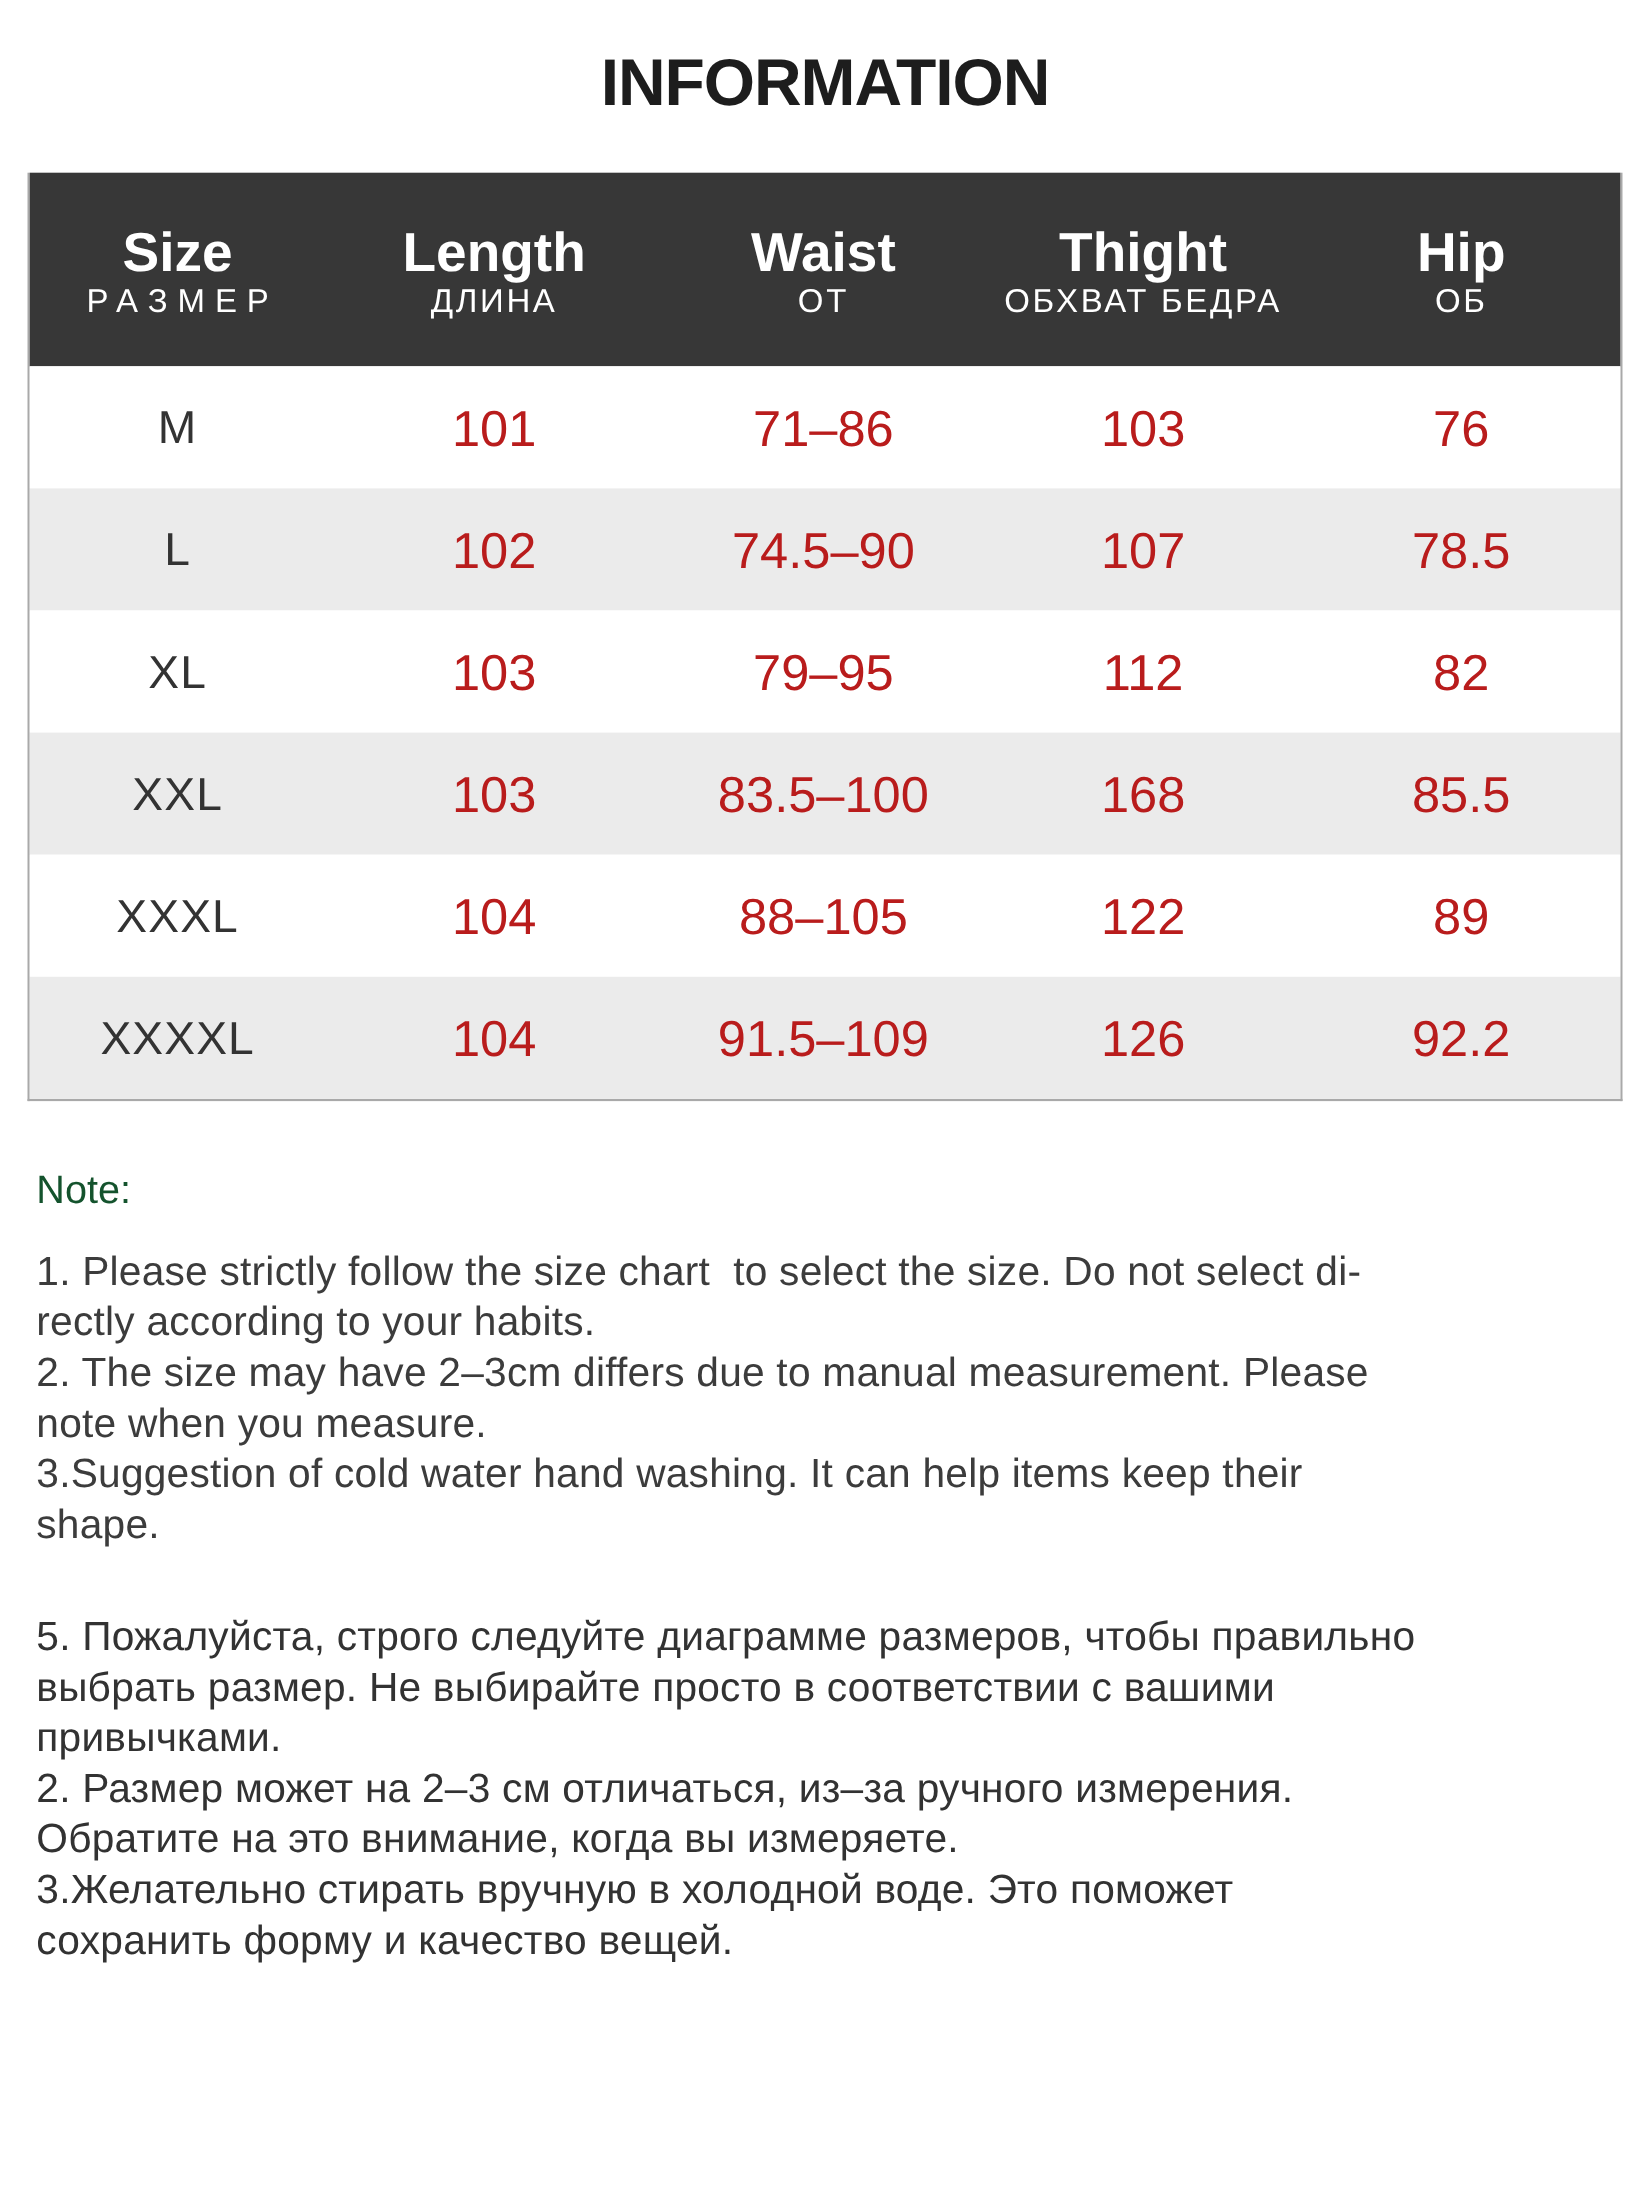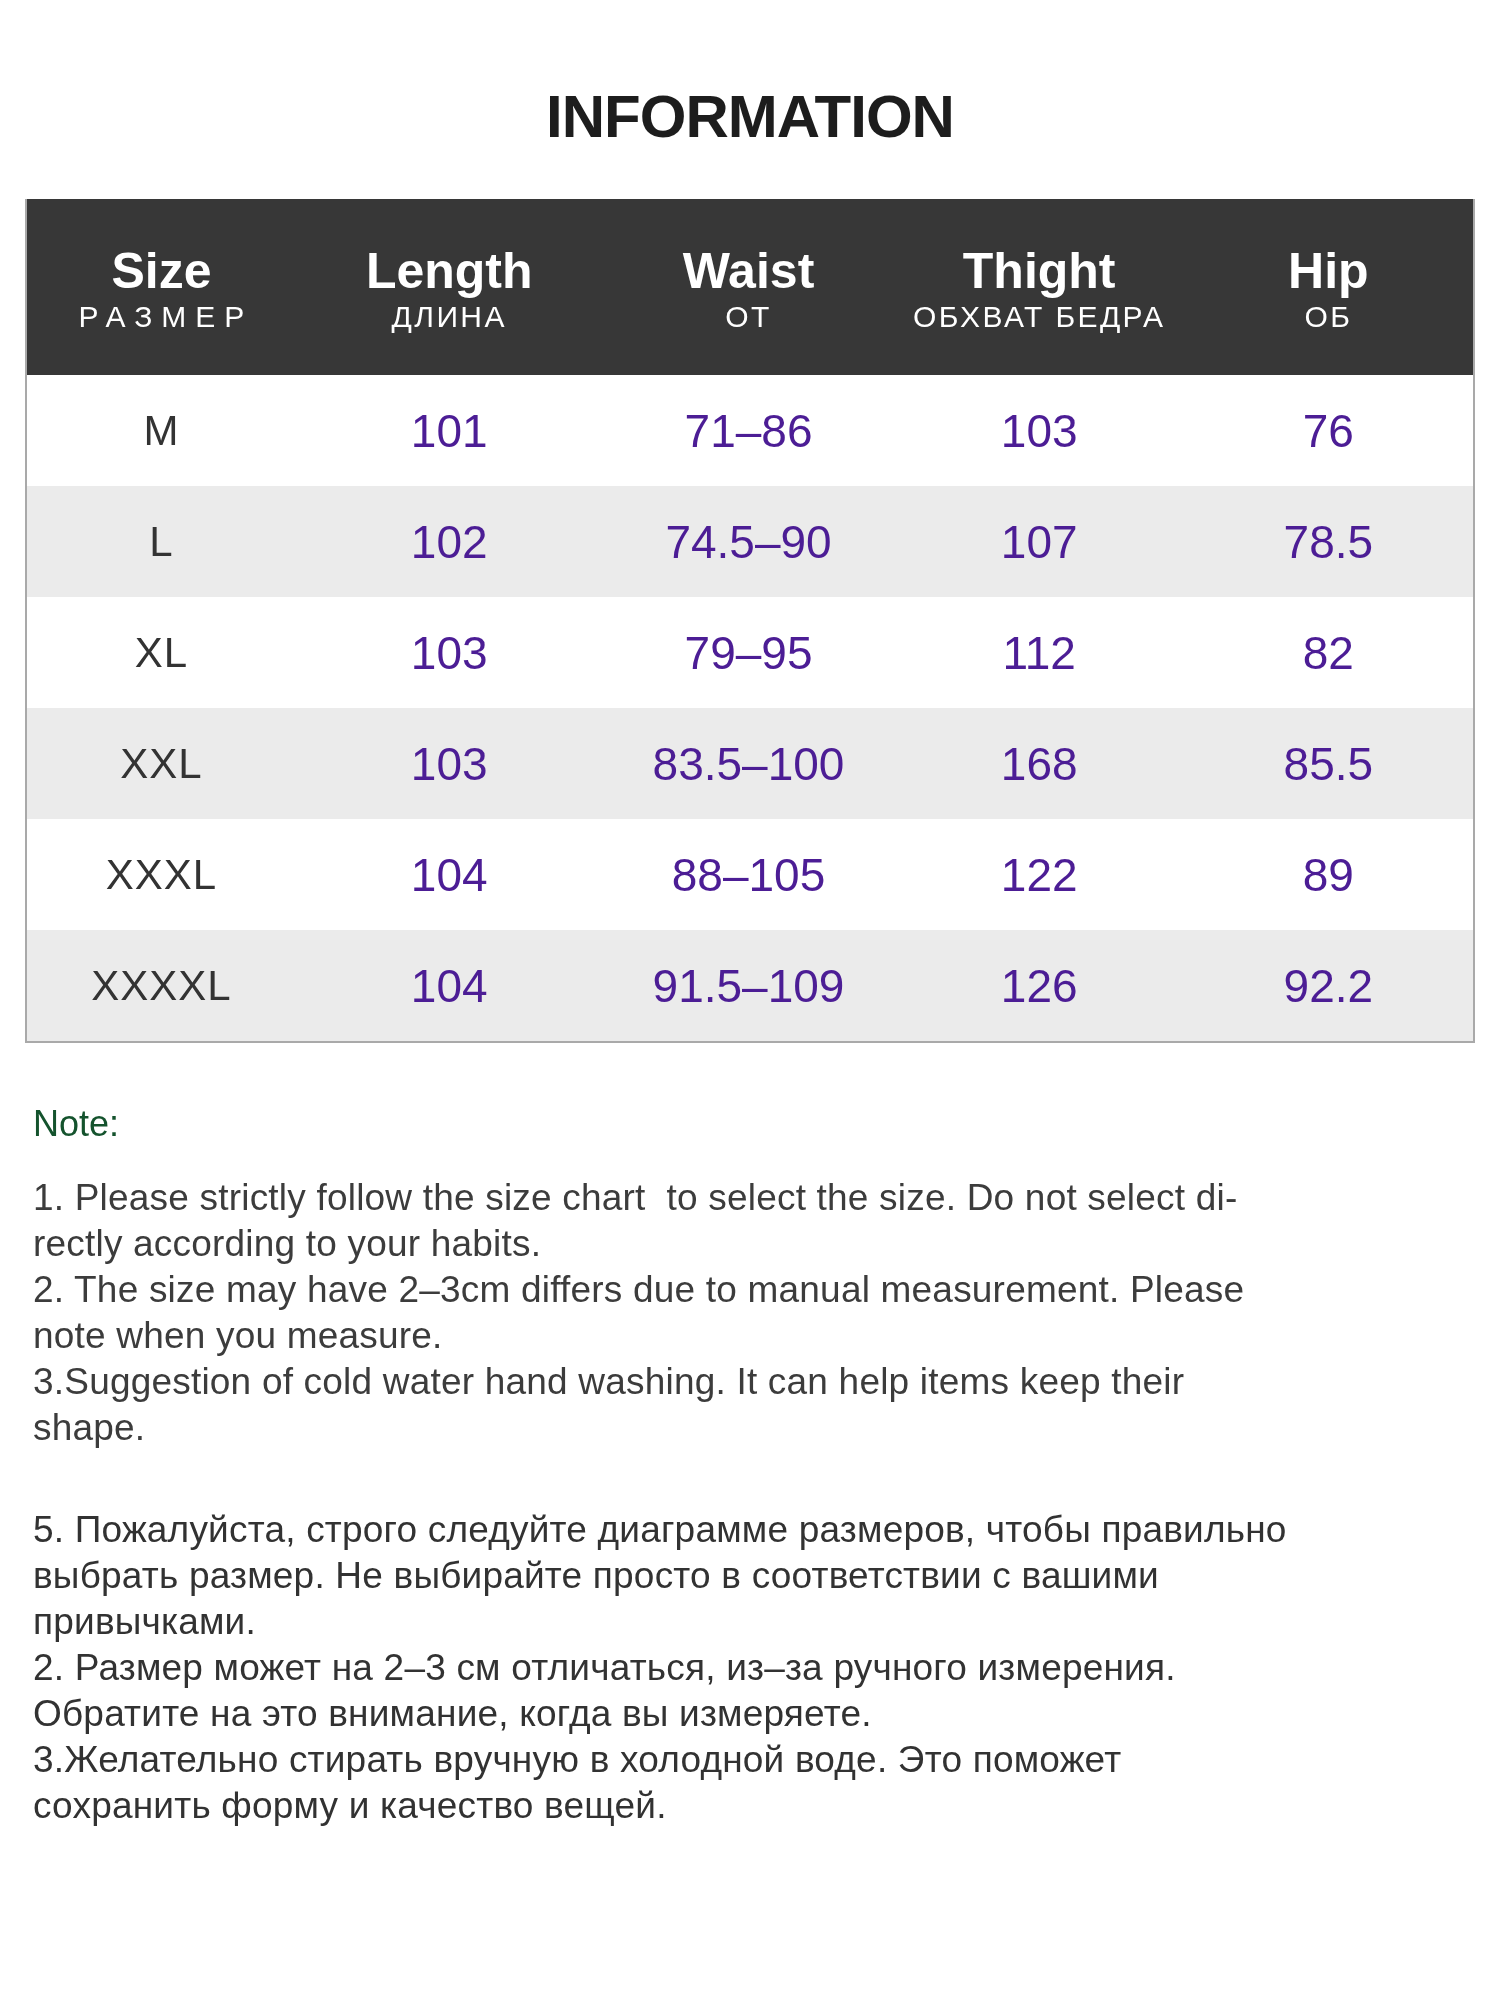--- a/index.html
+++ b/index.html
@@ -23,7 +23,7 @@
   
   .title {
     margin: 0;
-    padding-top: 82px;
+    padding-top: 40px;
     text-align: center;
     font-size: 60px;
     font-weight: 700;

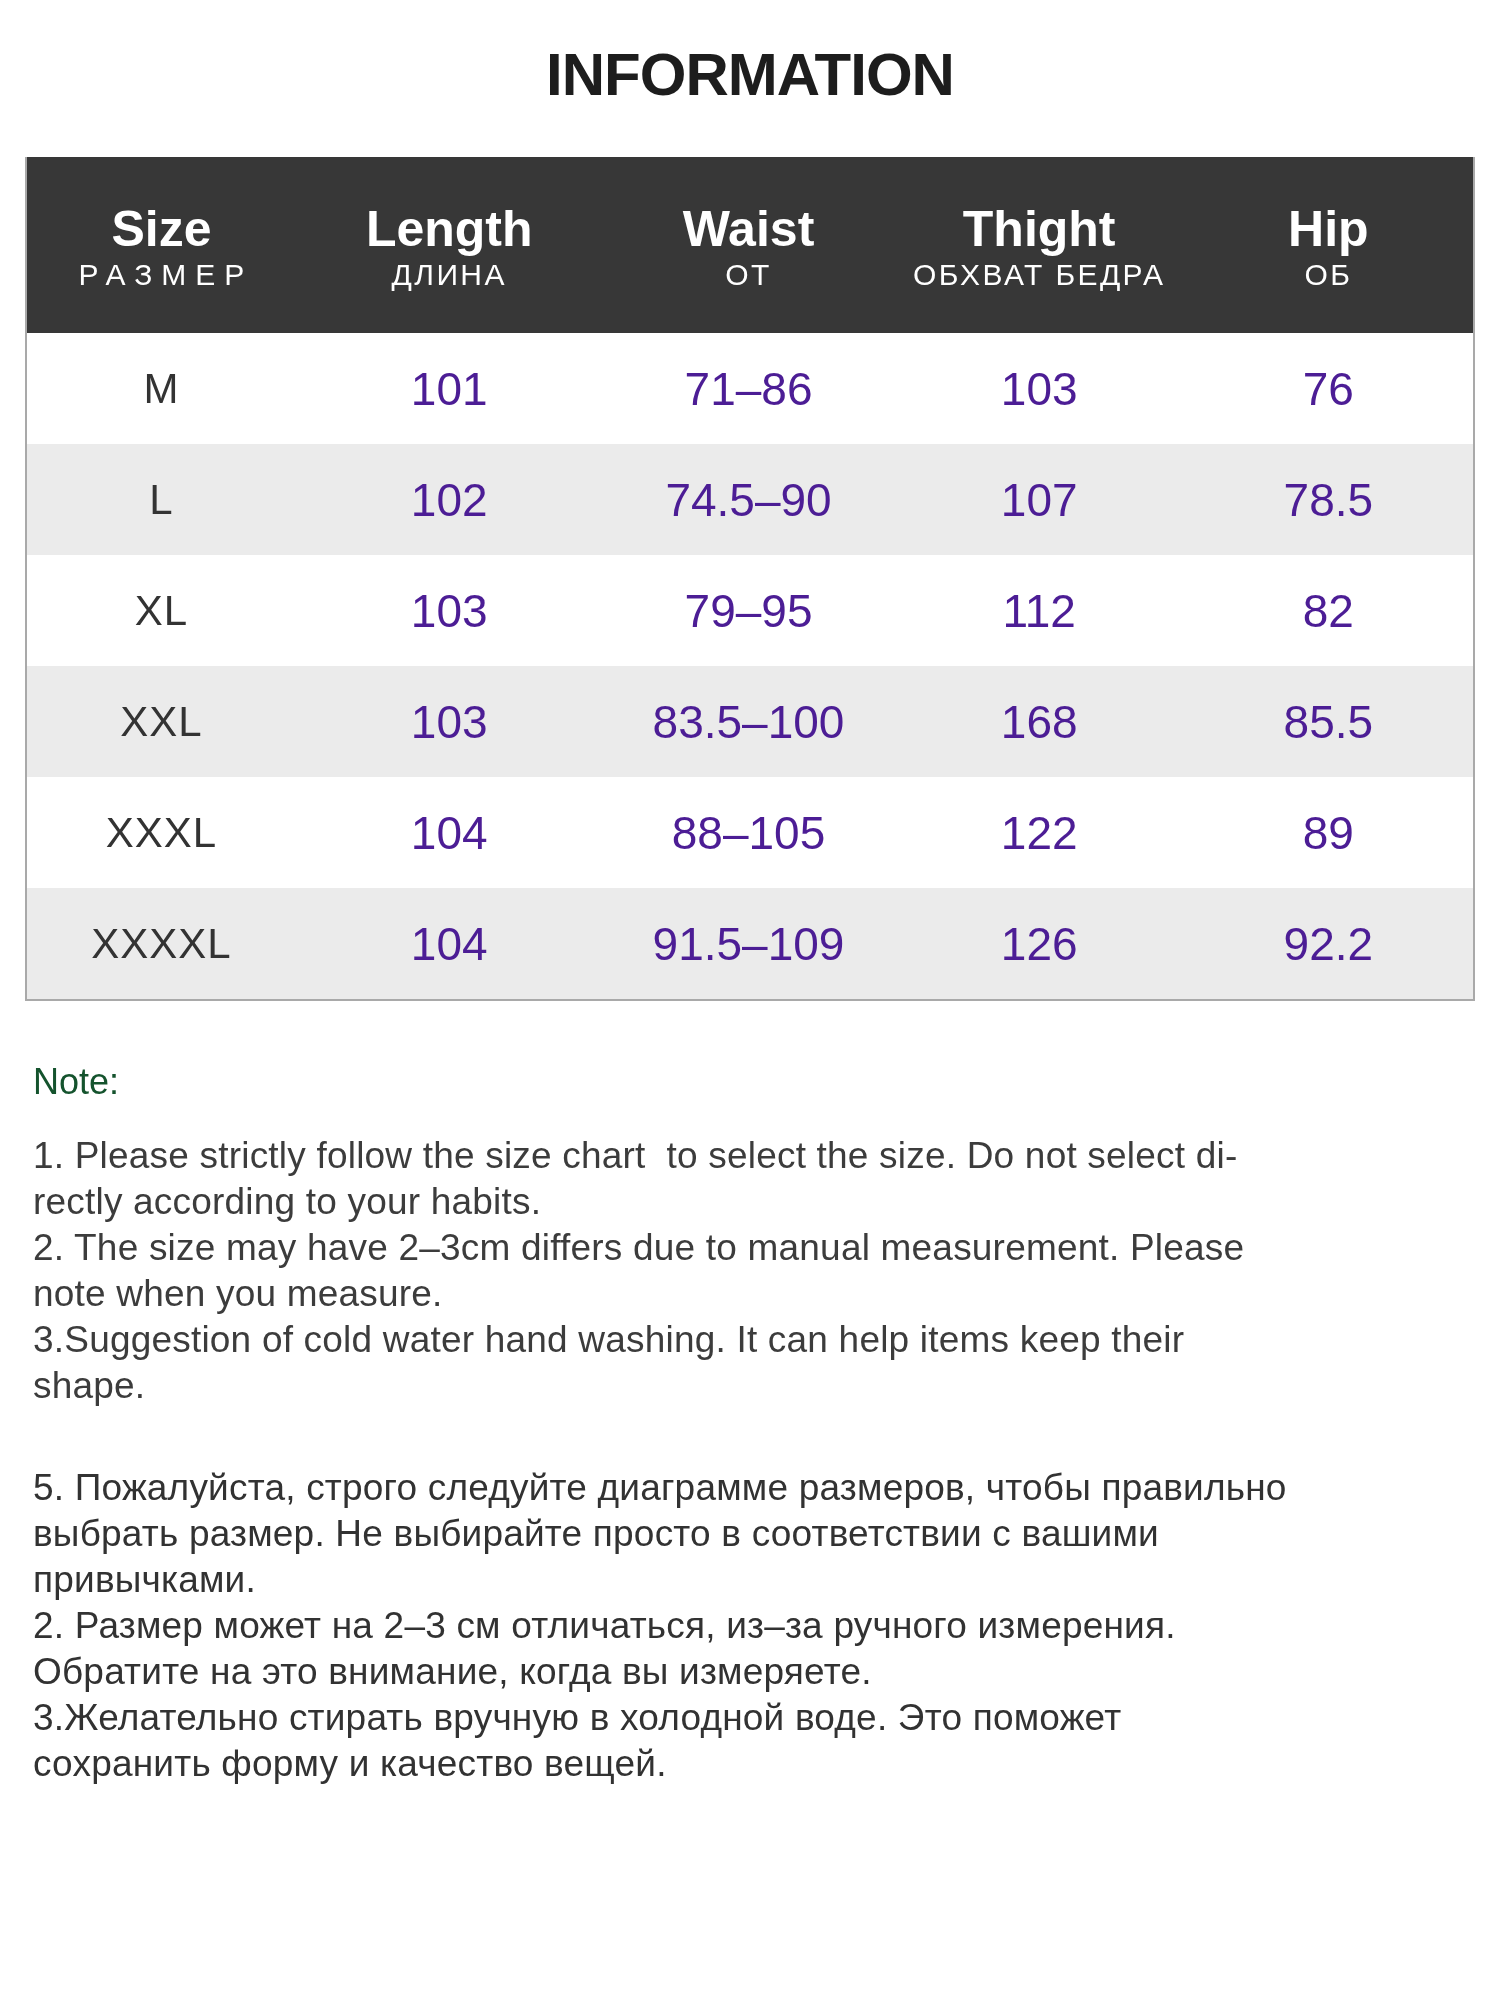--- a/index.html
+++ b/index.html
@@ -87,7 +87,7 @@
   }
   .cell.value {
     font-size: 46px;
-    color: #4c1d95;
+    color: #b91c1c;
   }
   
   .w0 { width: 18.6%; }

